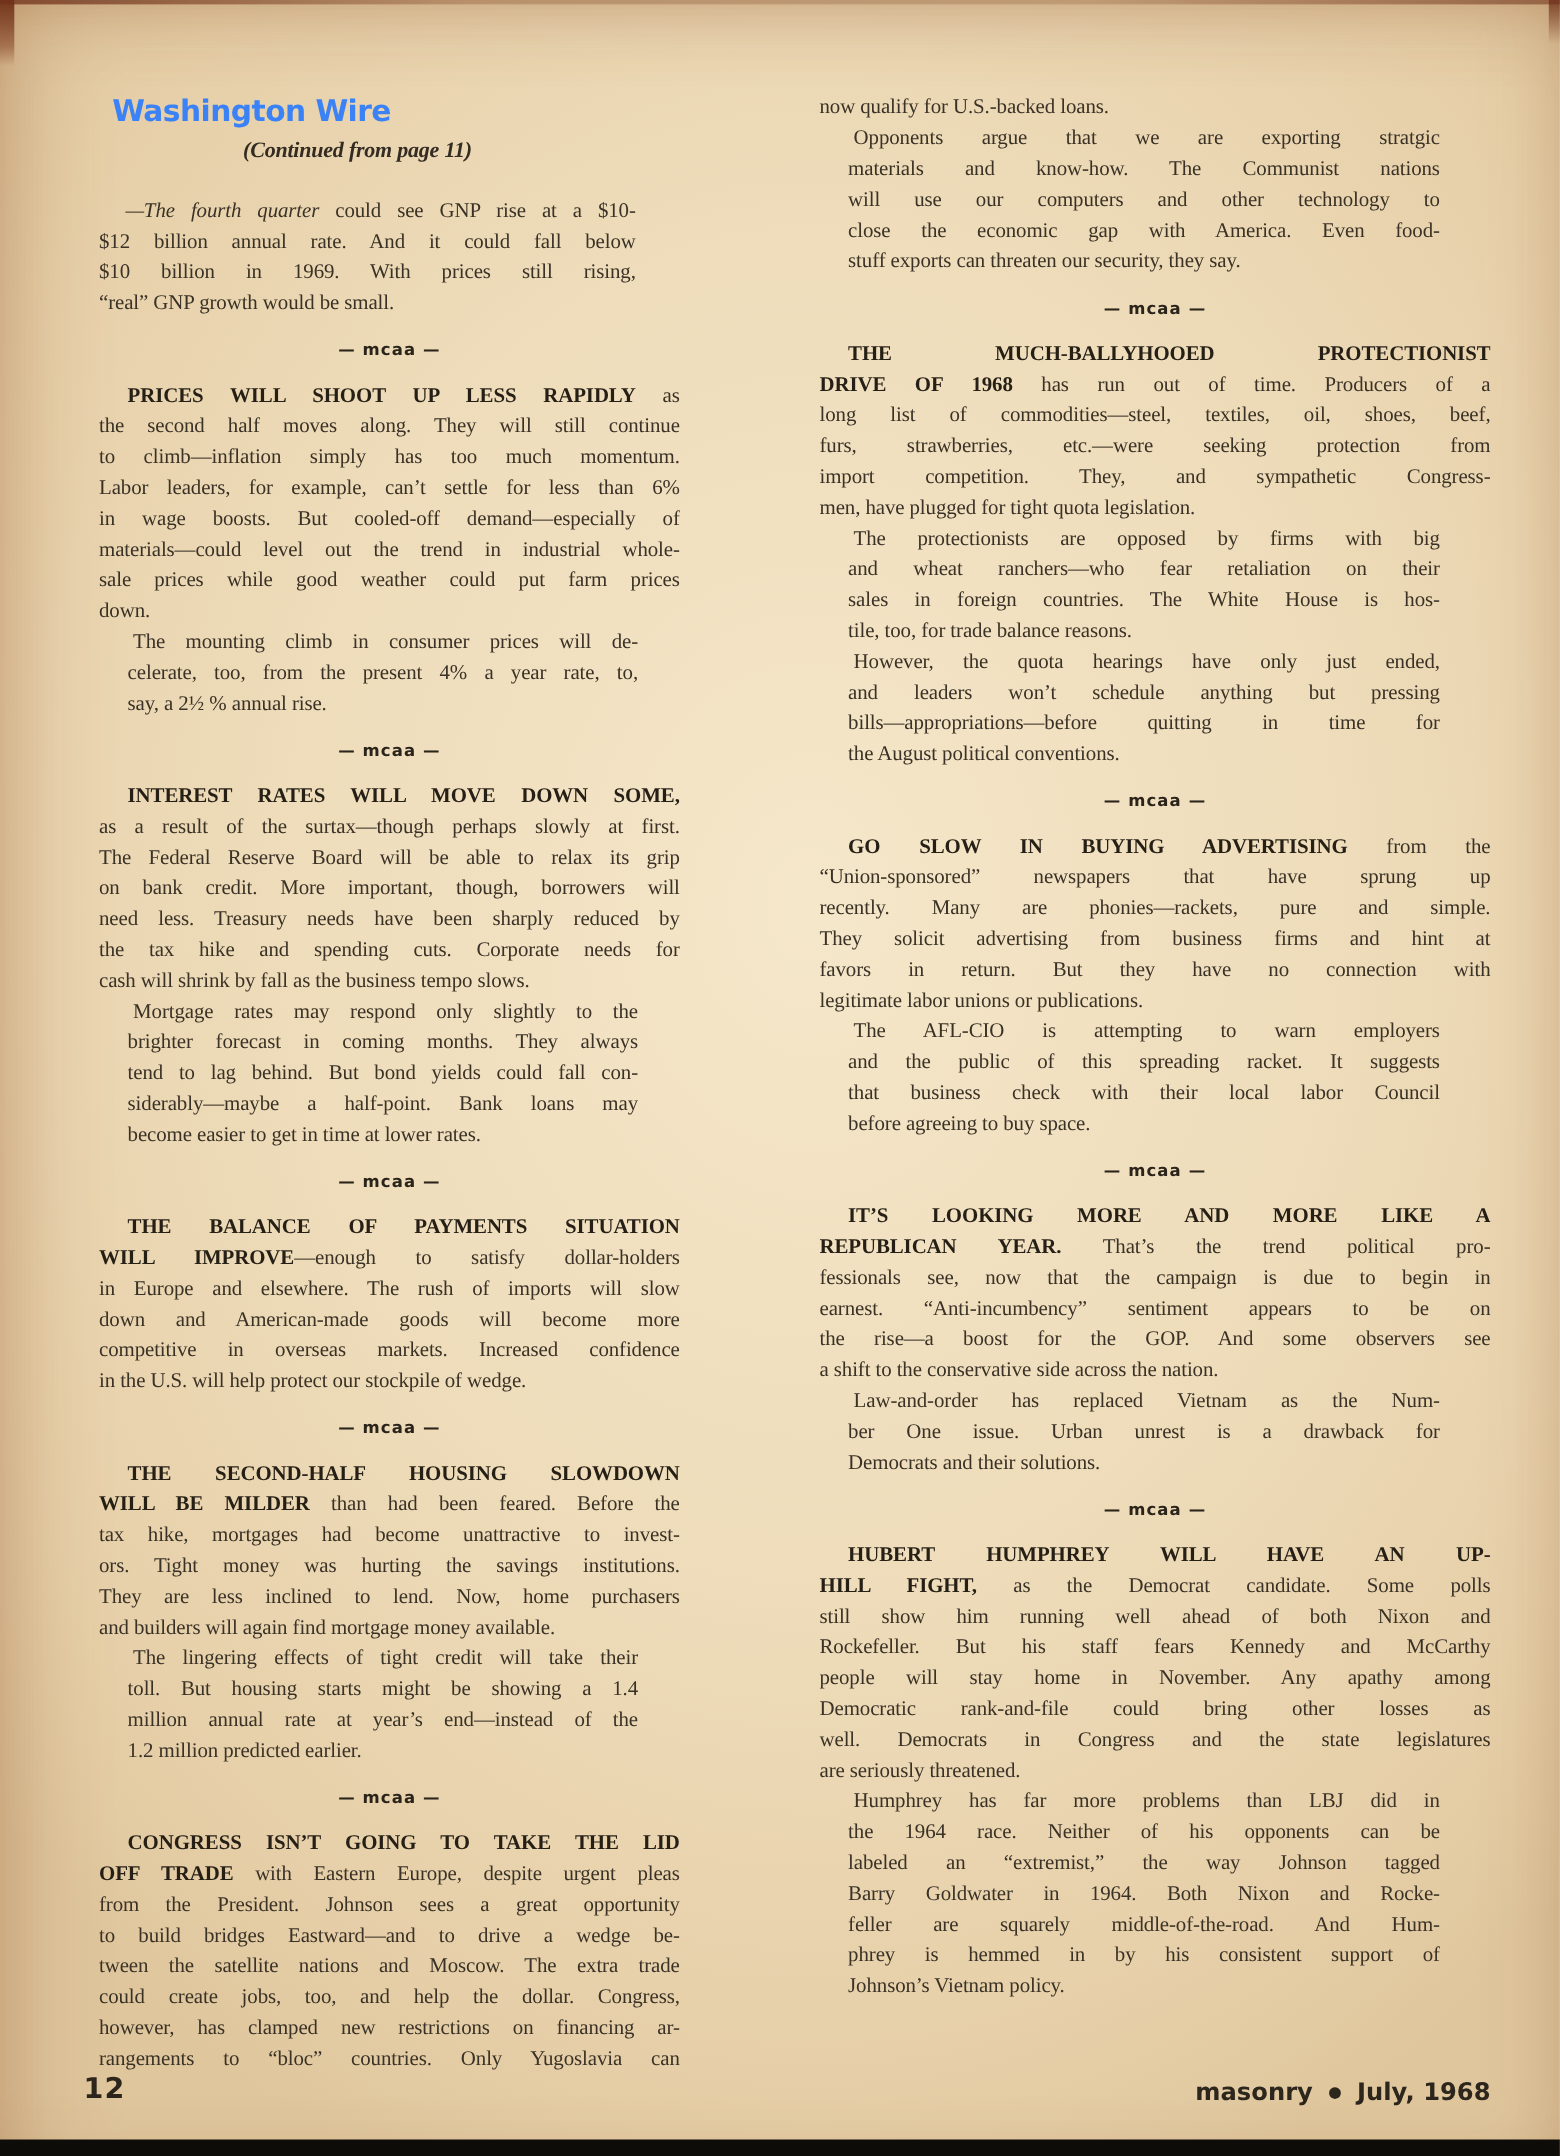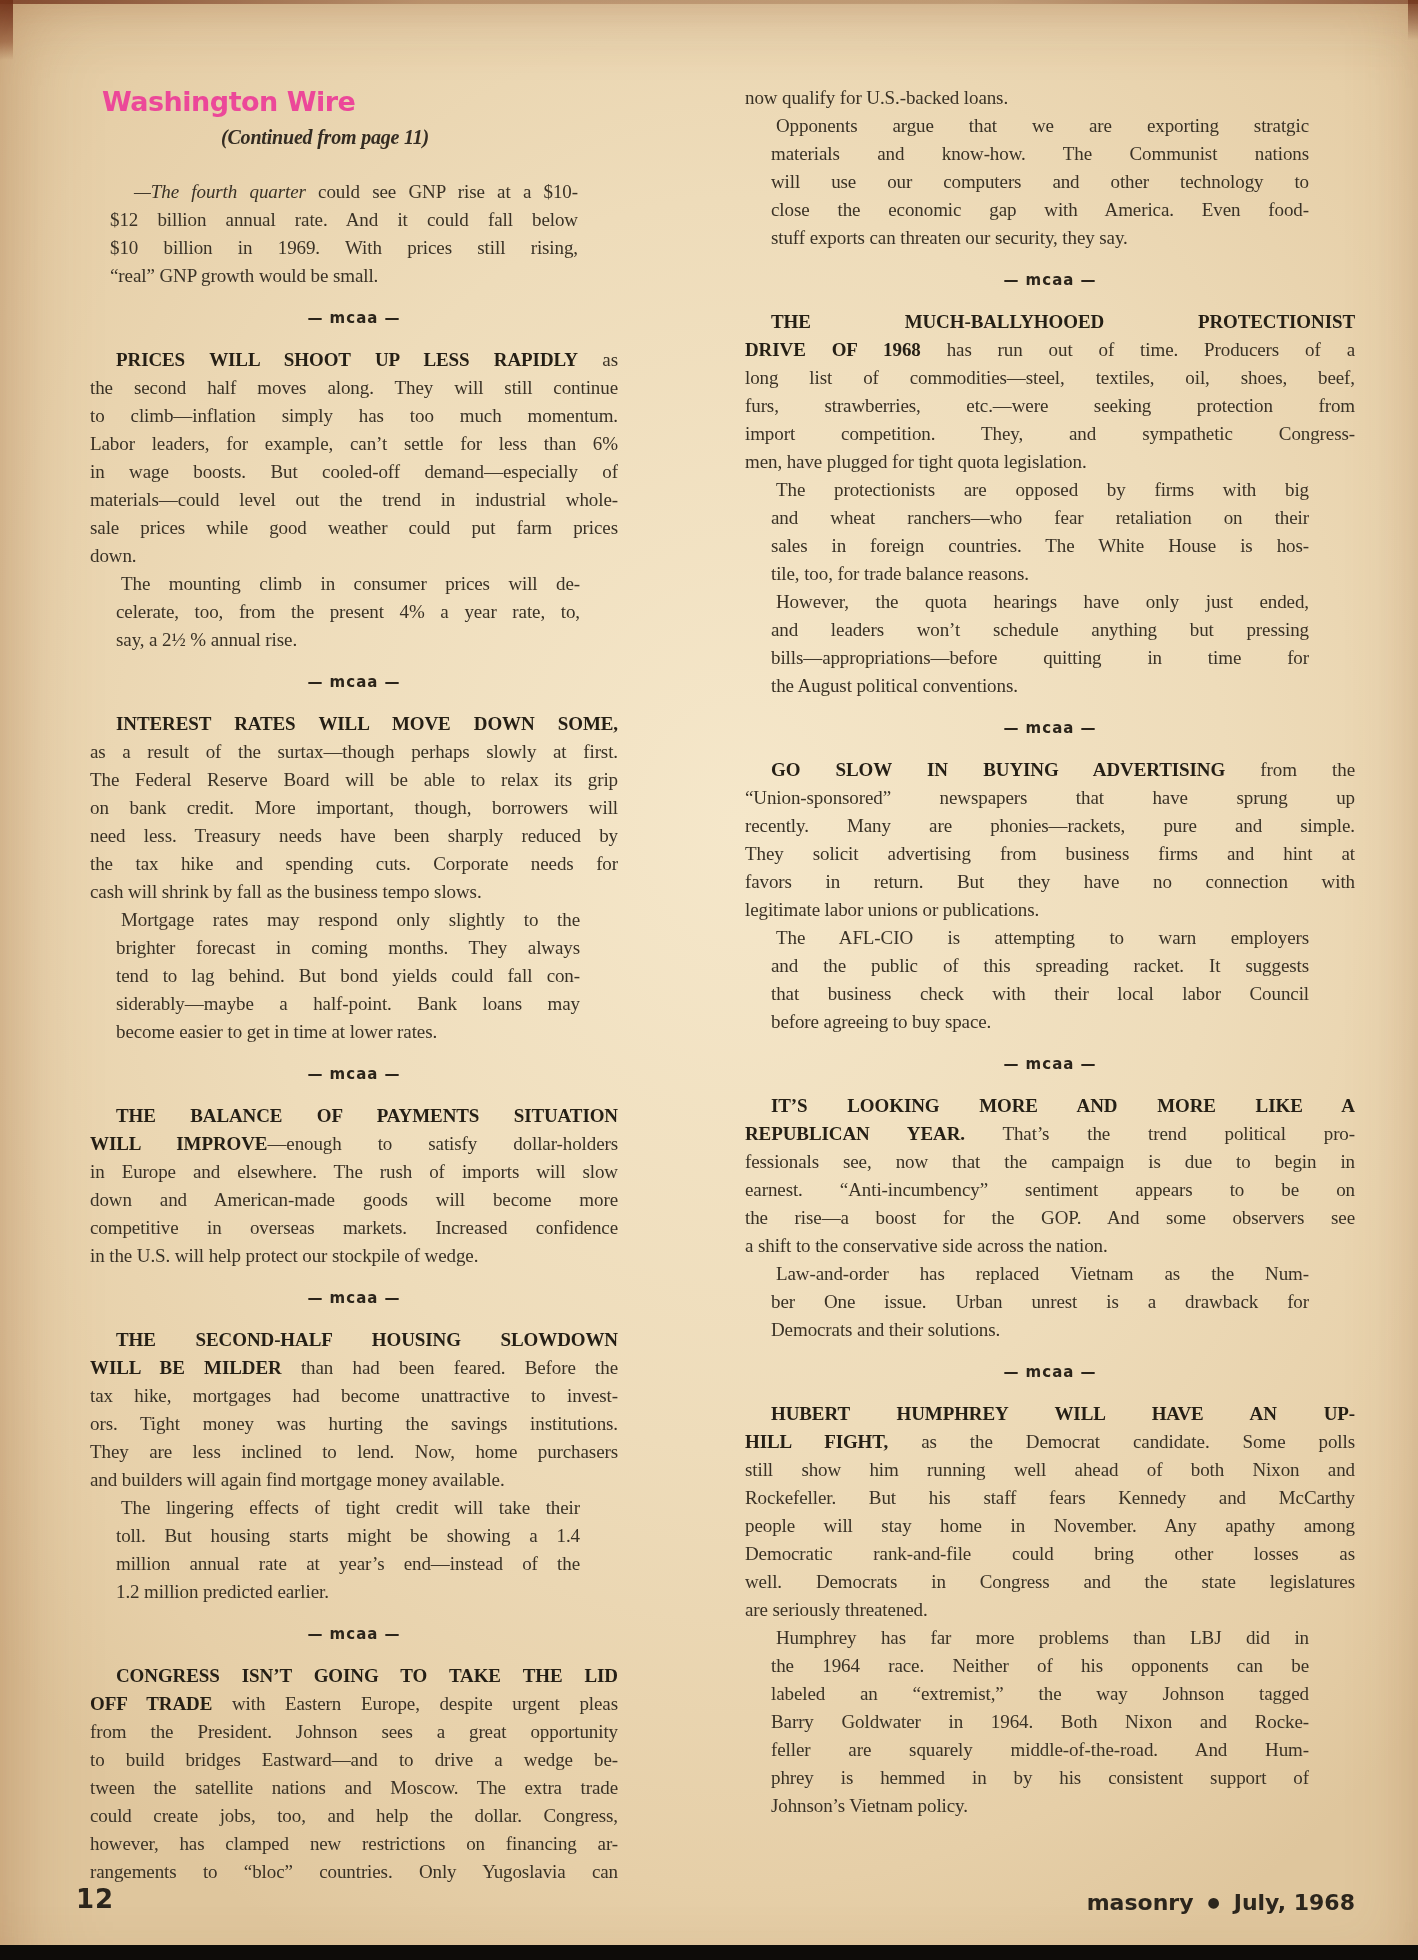--- a/index.html
+++ b/index.html
@@ -14,7 +14,7 @@
 
   .wire-title {
     font-family:"DejaVu Sans", sans-serif; font-weight:bold; font-size:27px;
-    letter-spacing:-0.5px; color:#ec4899; padding-left:12px; height:40px; line-height:36px;
+    letter-spacing:-0.5px; color:#3b82f6; padding-left:12px; height:40px; line-height:36px;
   }
   .continued {
     font-weight:bold; font-style:italic; font-size:20px; letter-spacing:-0.2px;

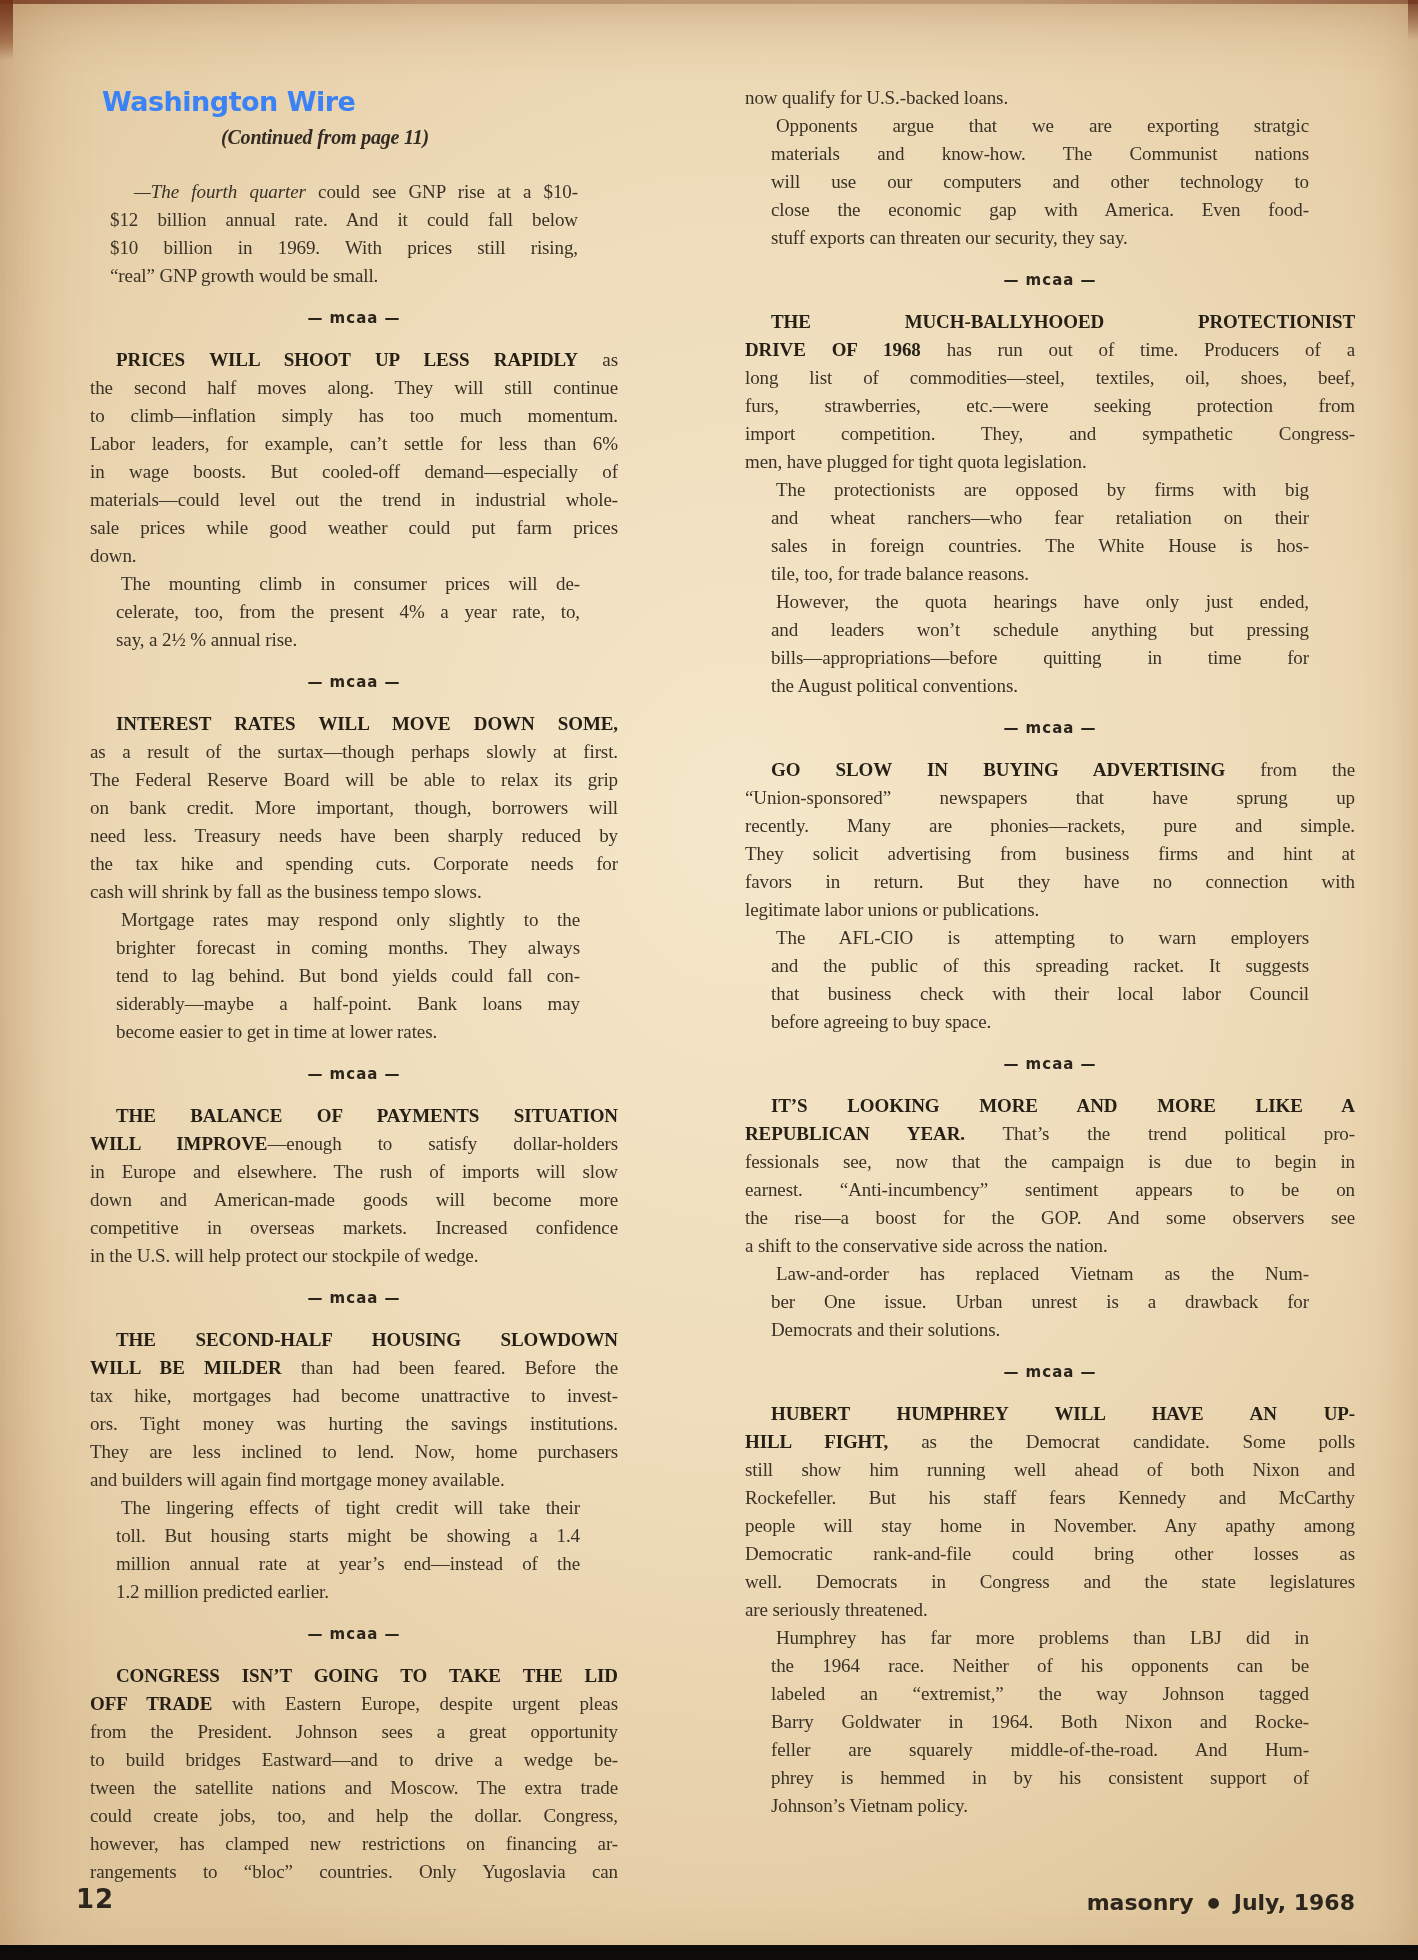--- a/index.html
+++ b/index.html
@@ -34,7 +34,7 @@
   .para  .line:first-child { padding-left:26px; }
   .intro .line:first-child { padding-left:24px; }
   .sub   .line:first-child { padding-left:5px; }
-  .intro { margin:0 40px 2px 20px; }
+  .intro { margin:0 40px 2px 0; }
   .sub   { margin-left:26px; }
   .col-left  .sub { margin-right:38px; }
   .col-right .sub { margin-right:46px; }

